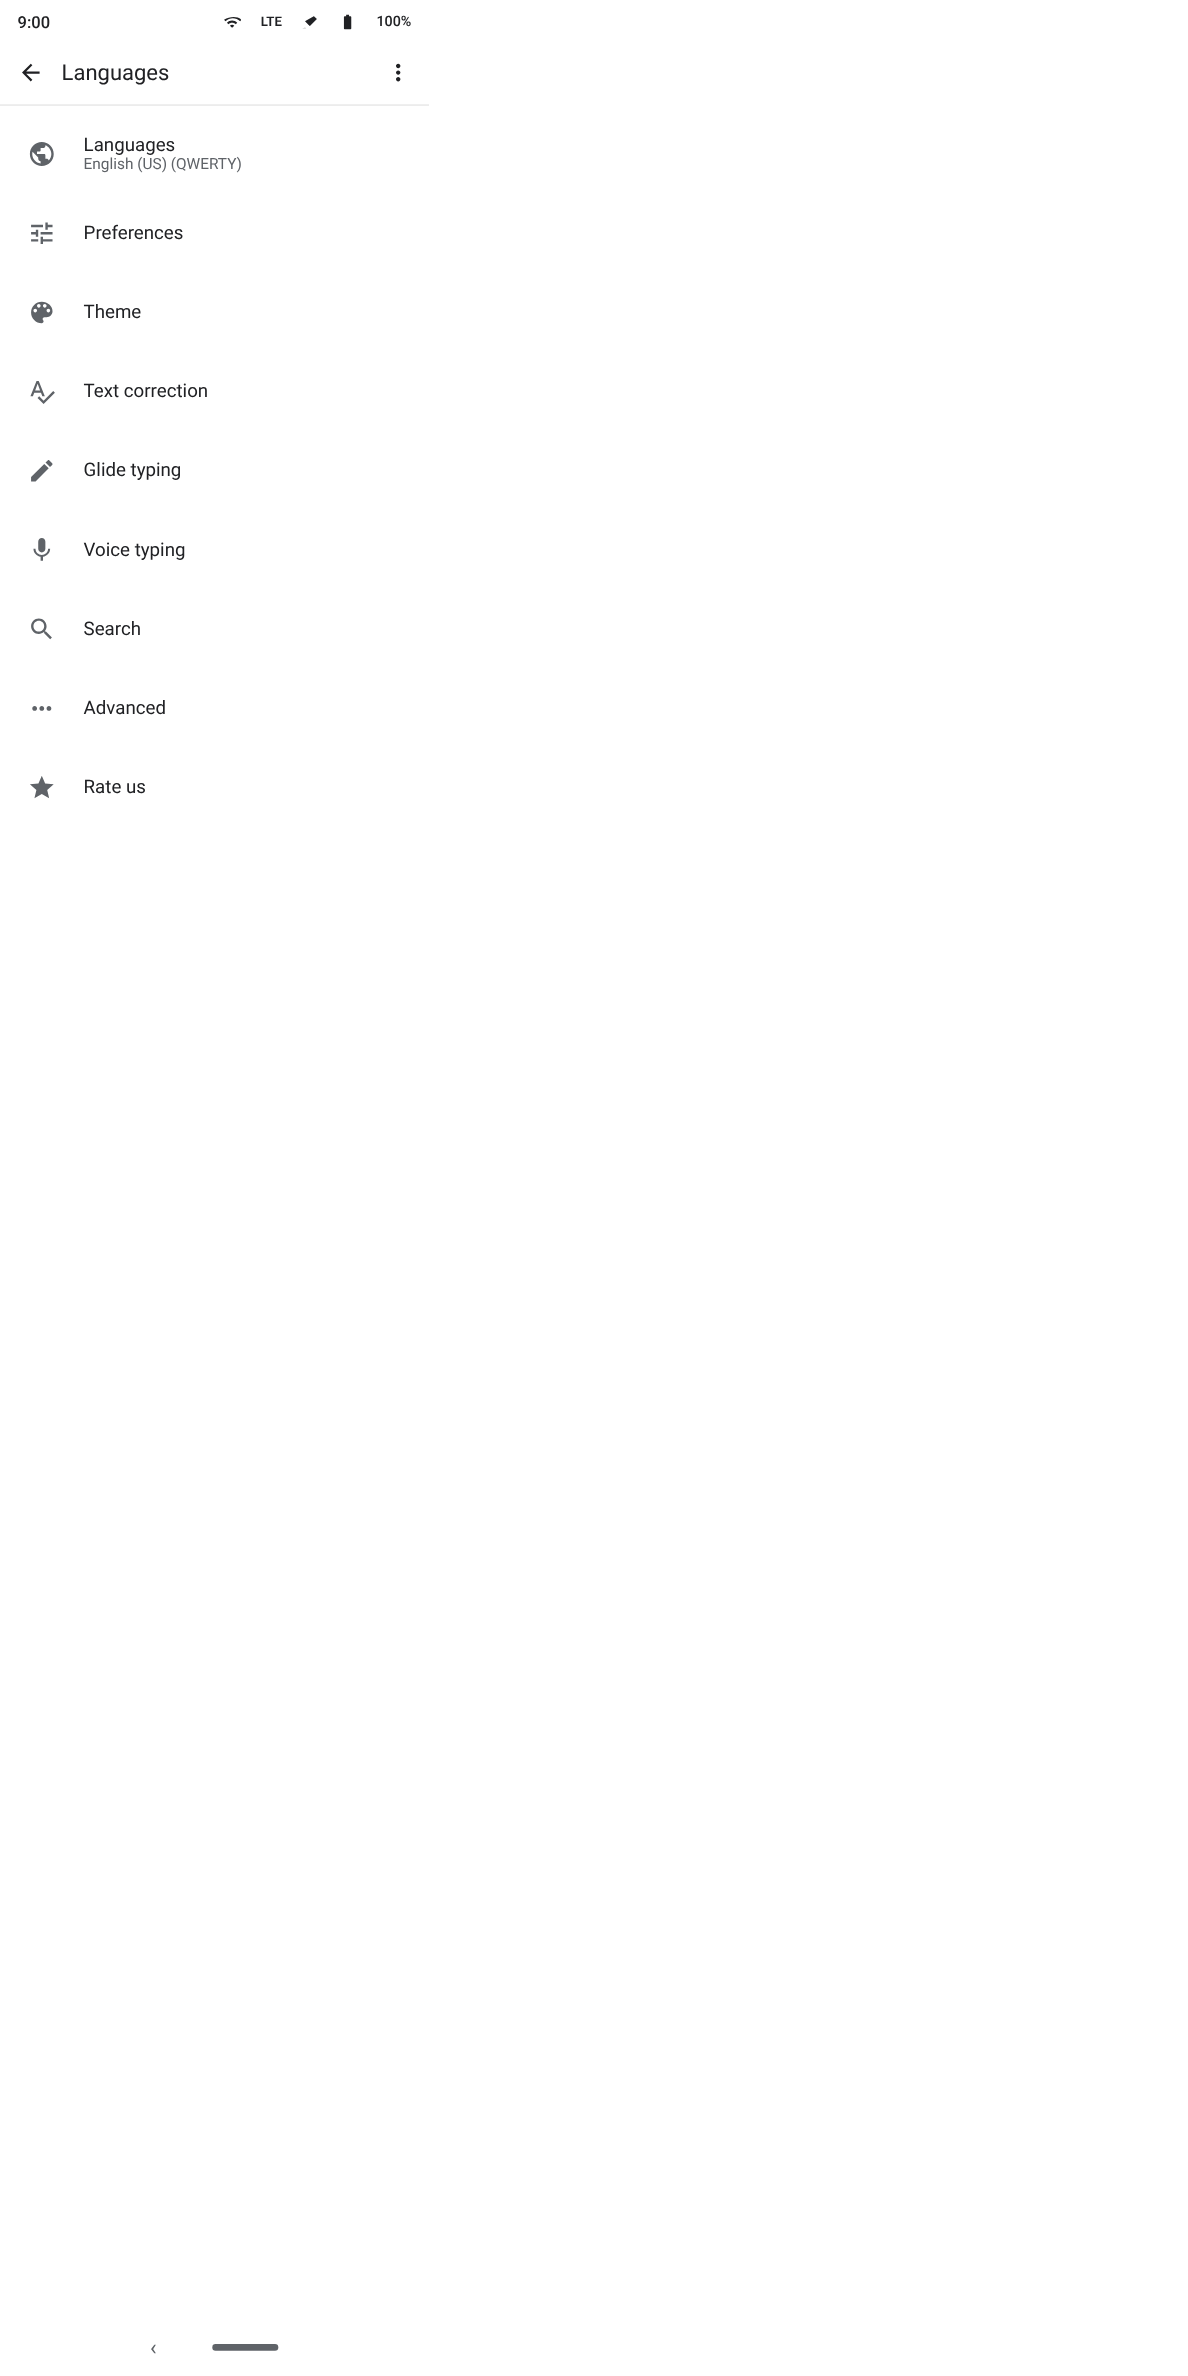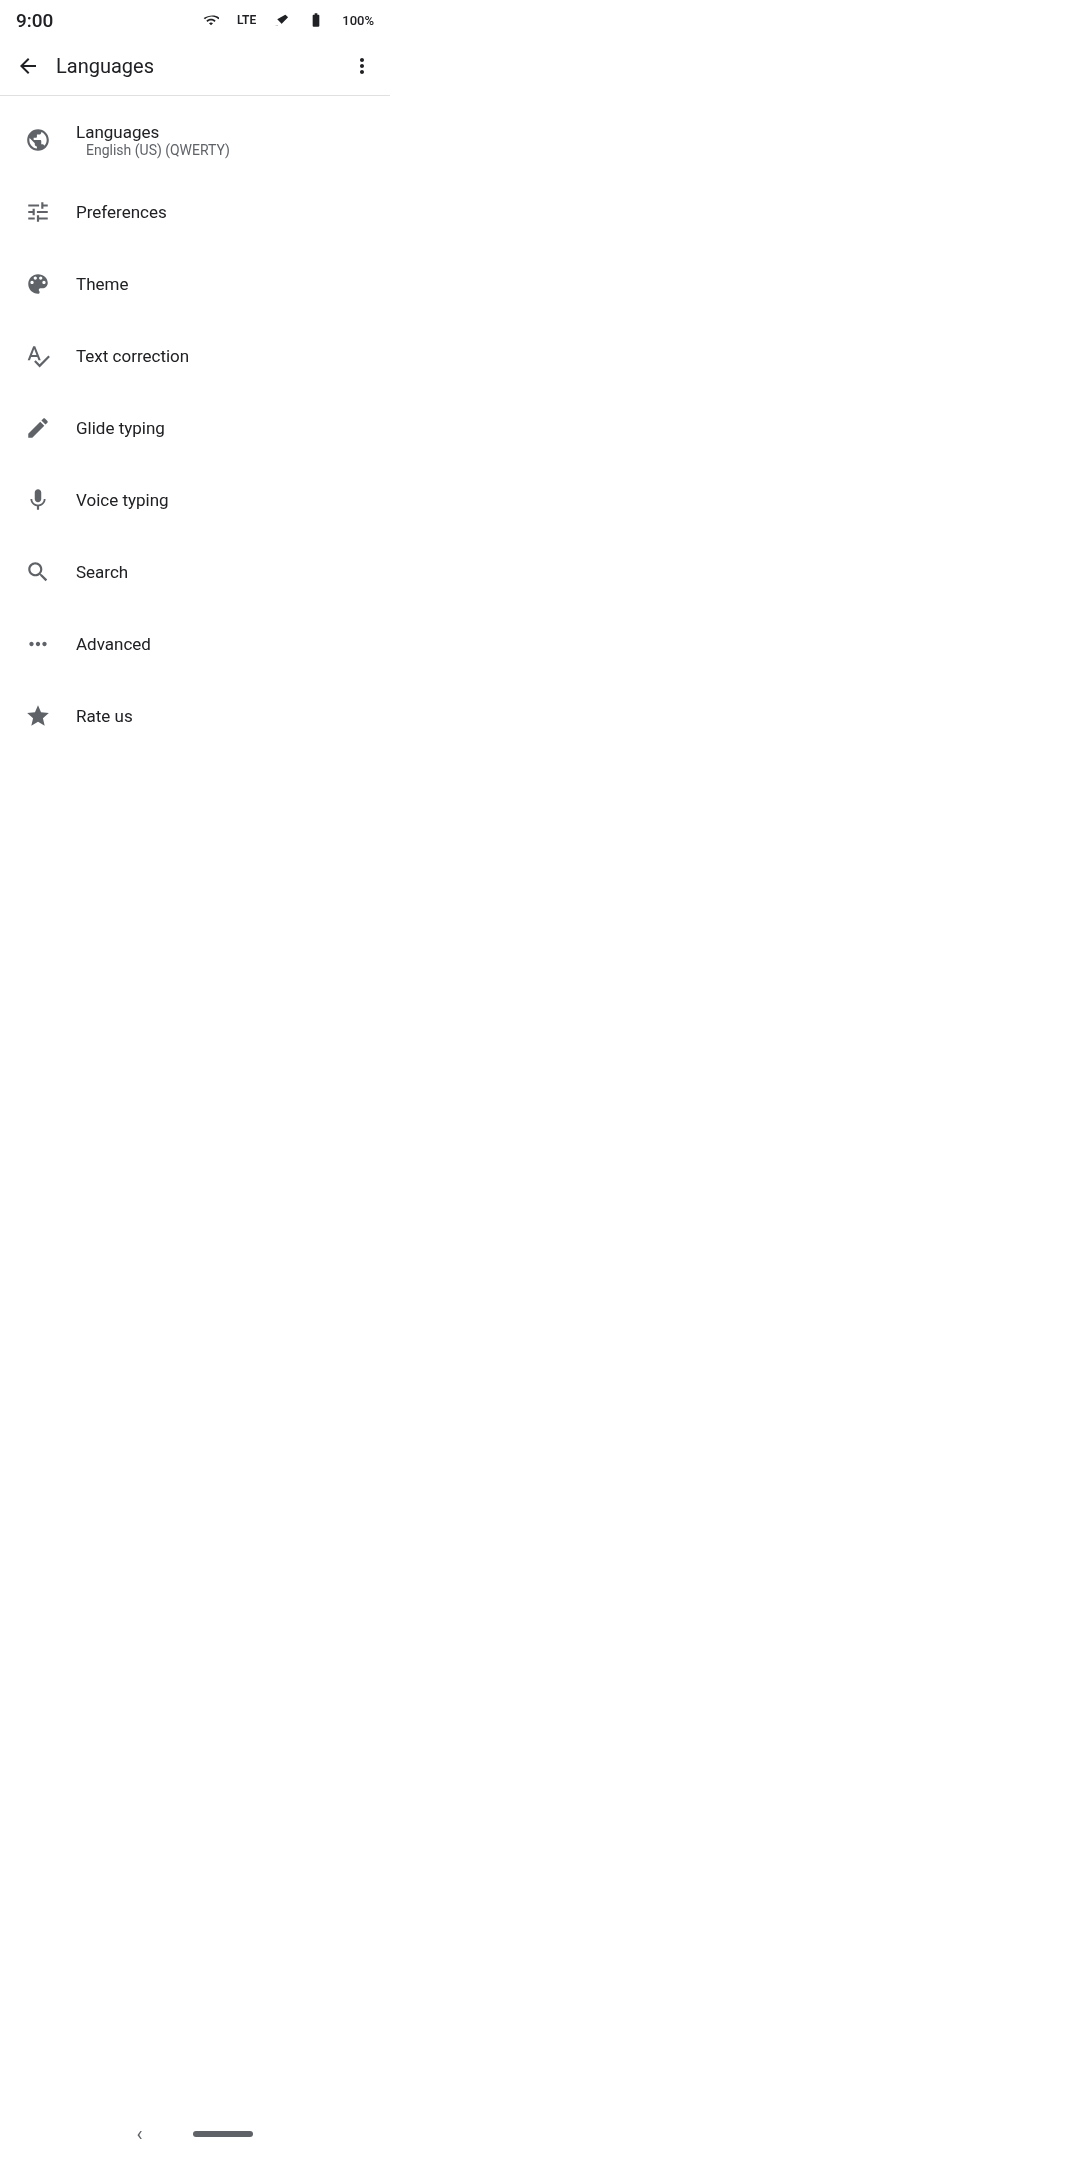--- a/index.html
+++ b/index.html
@@ -27,7 +27,7 @@
     }
 
     .status-time {
-      font-size: 19px;
+      font-size: 15px;
       font-weight: 500;
       color: #202124;
     }

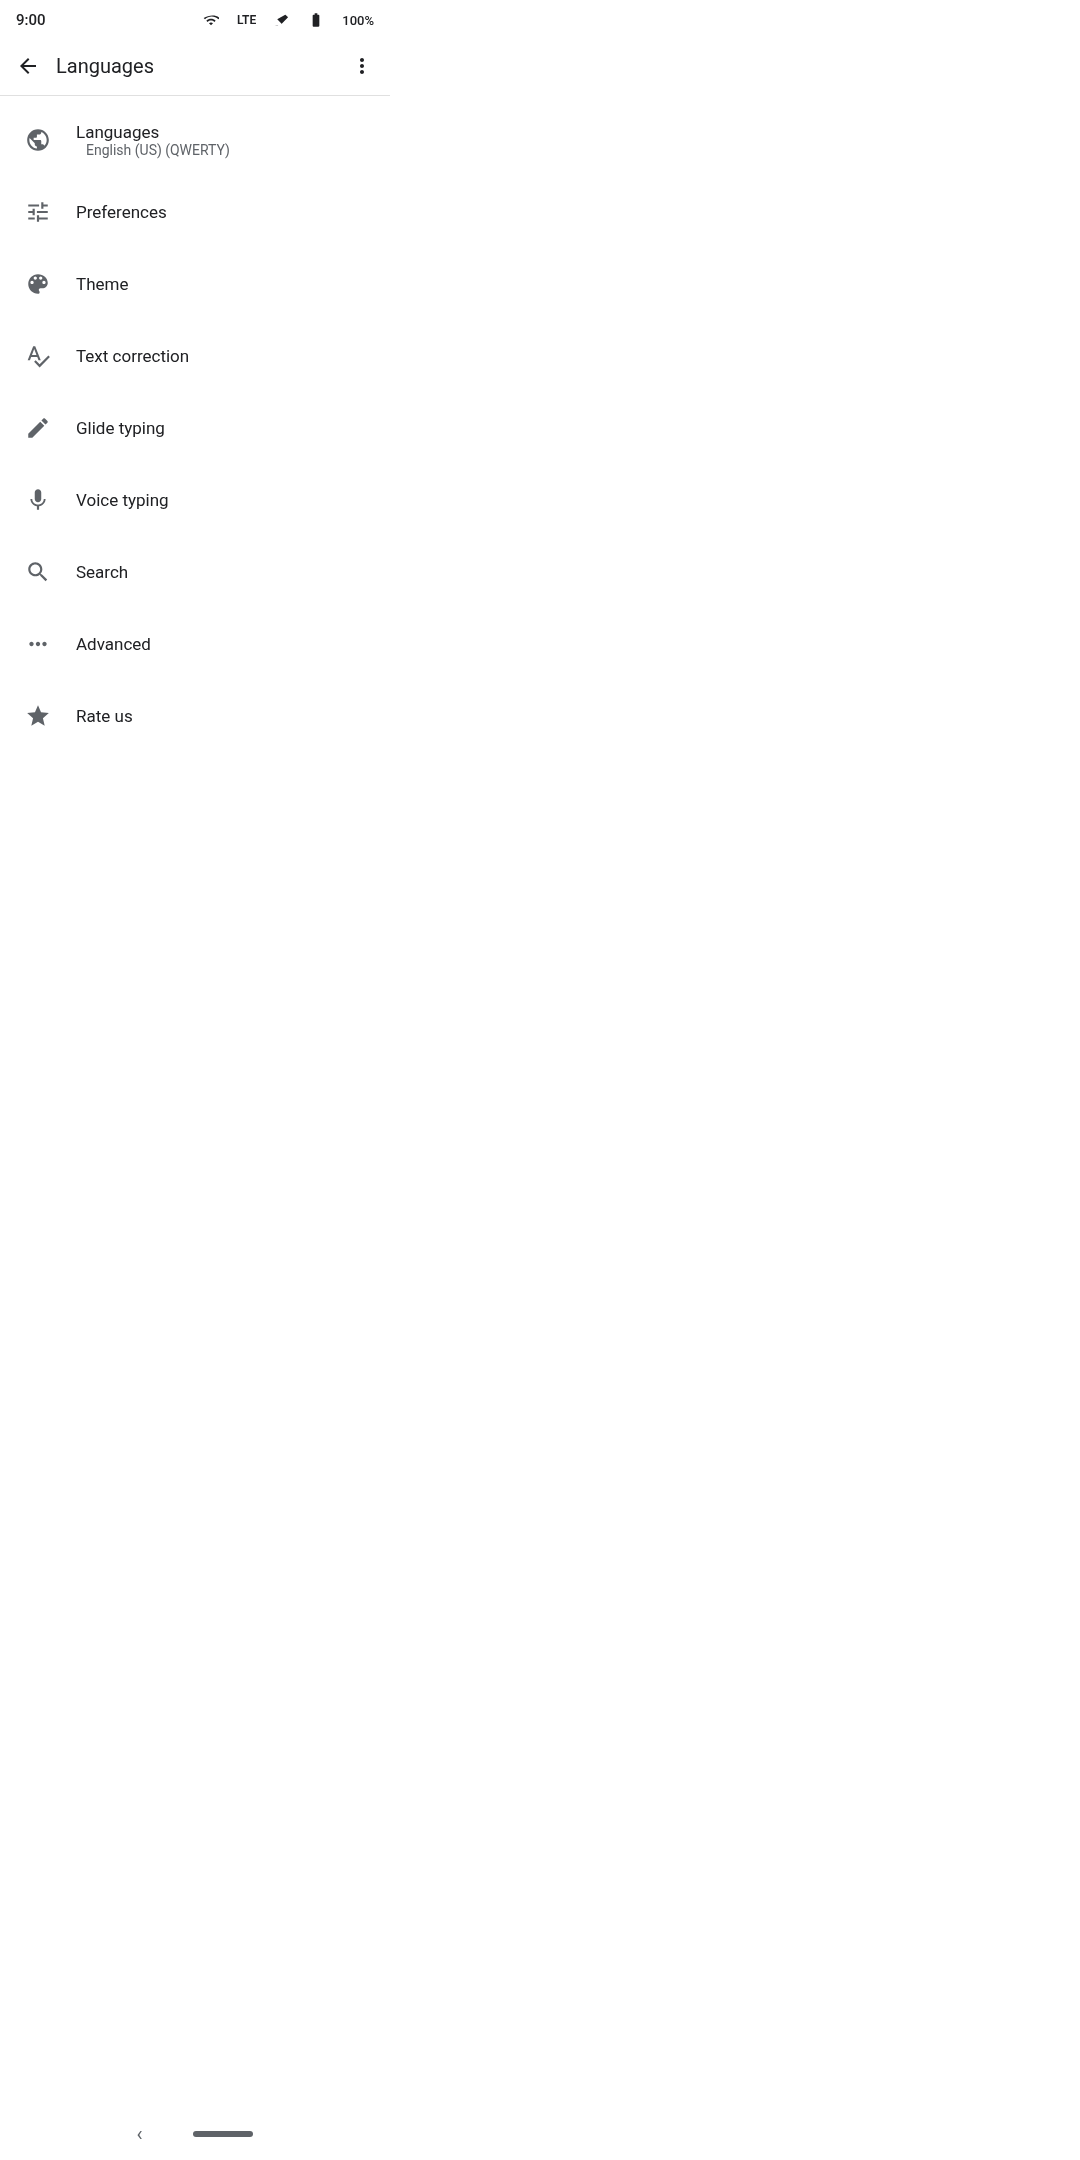--- a/index.html
+++ b/index.html
@@ -123,7 +123,6 @@
     .item-subtitle {
       font-size: 14px;
       color: #5f6368;
-      margin-left: 10px;
     }
 
     .nav-bar {

